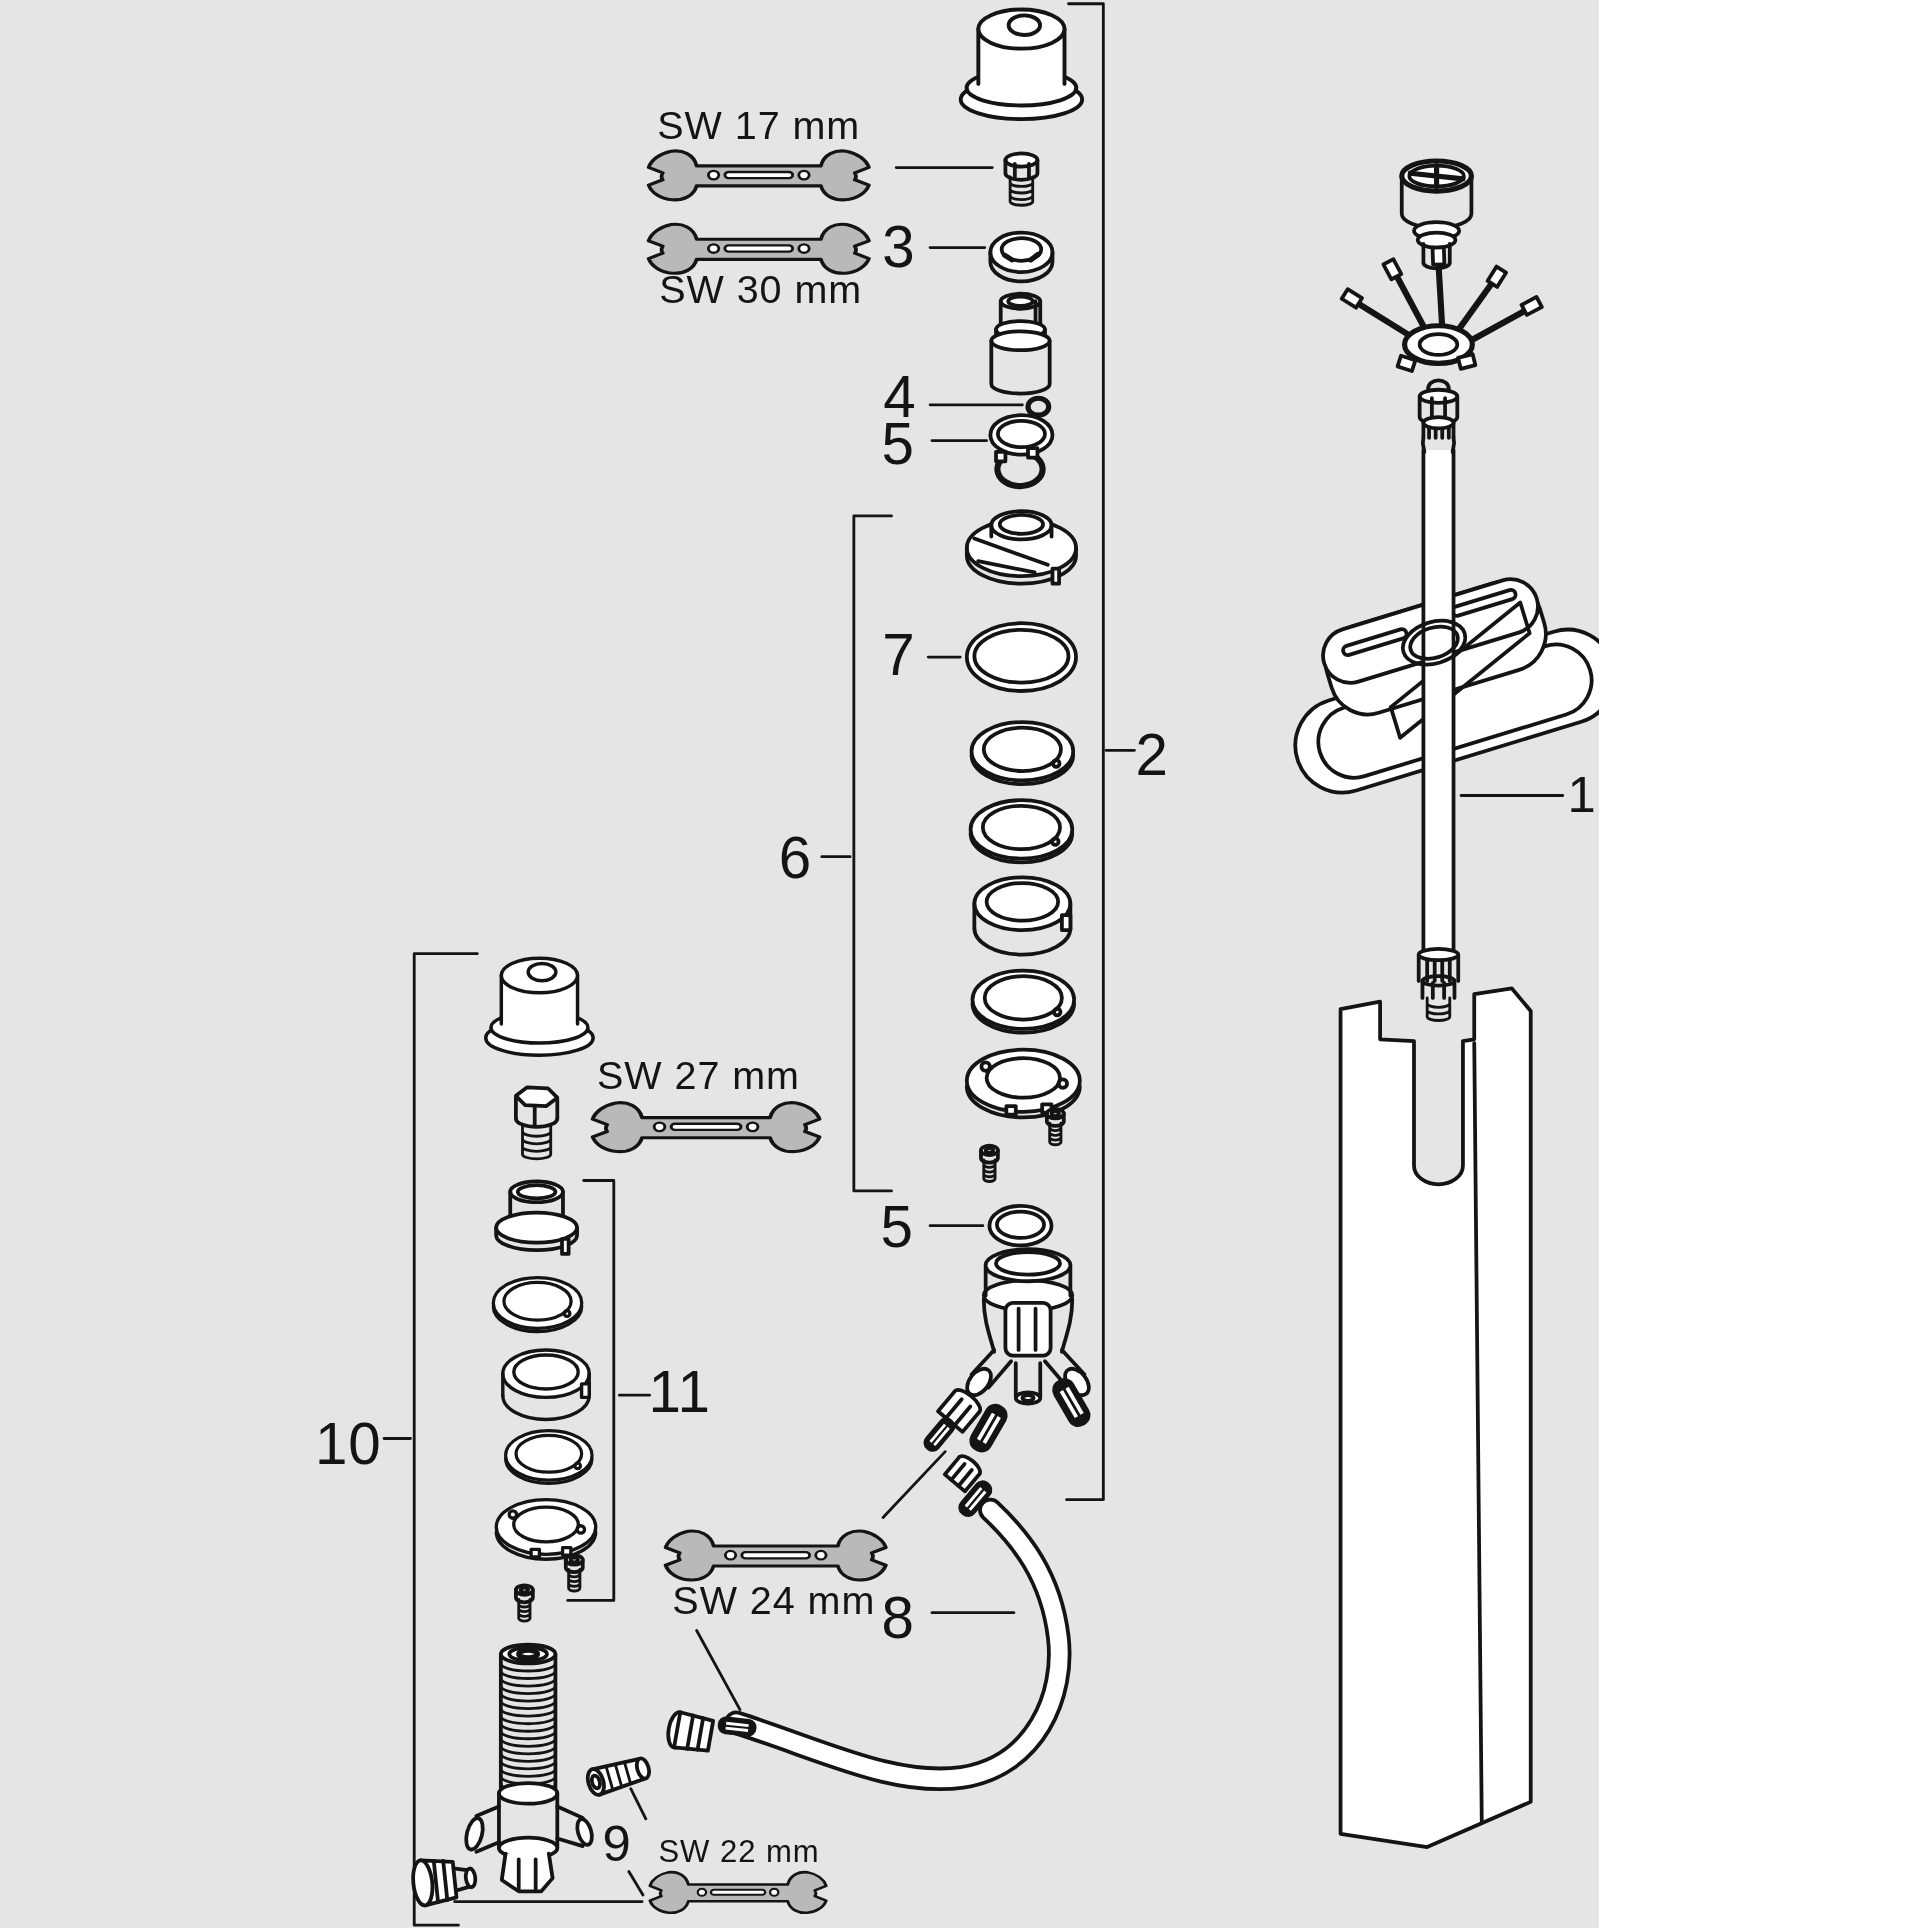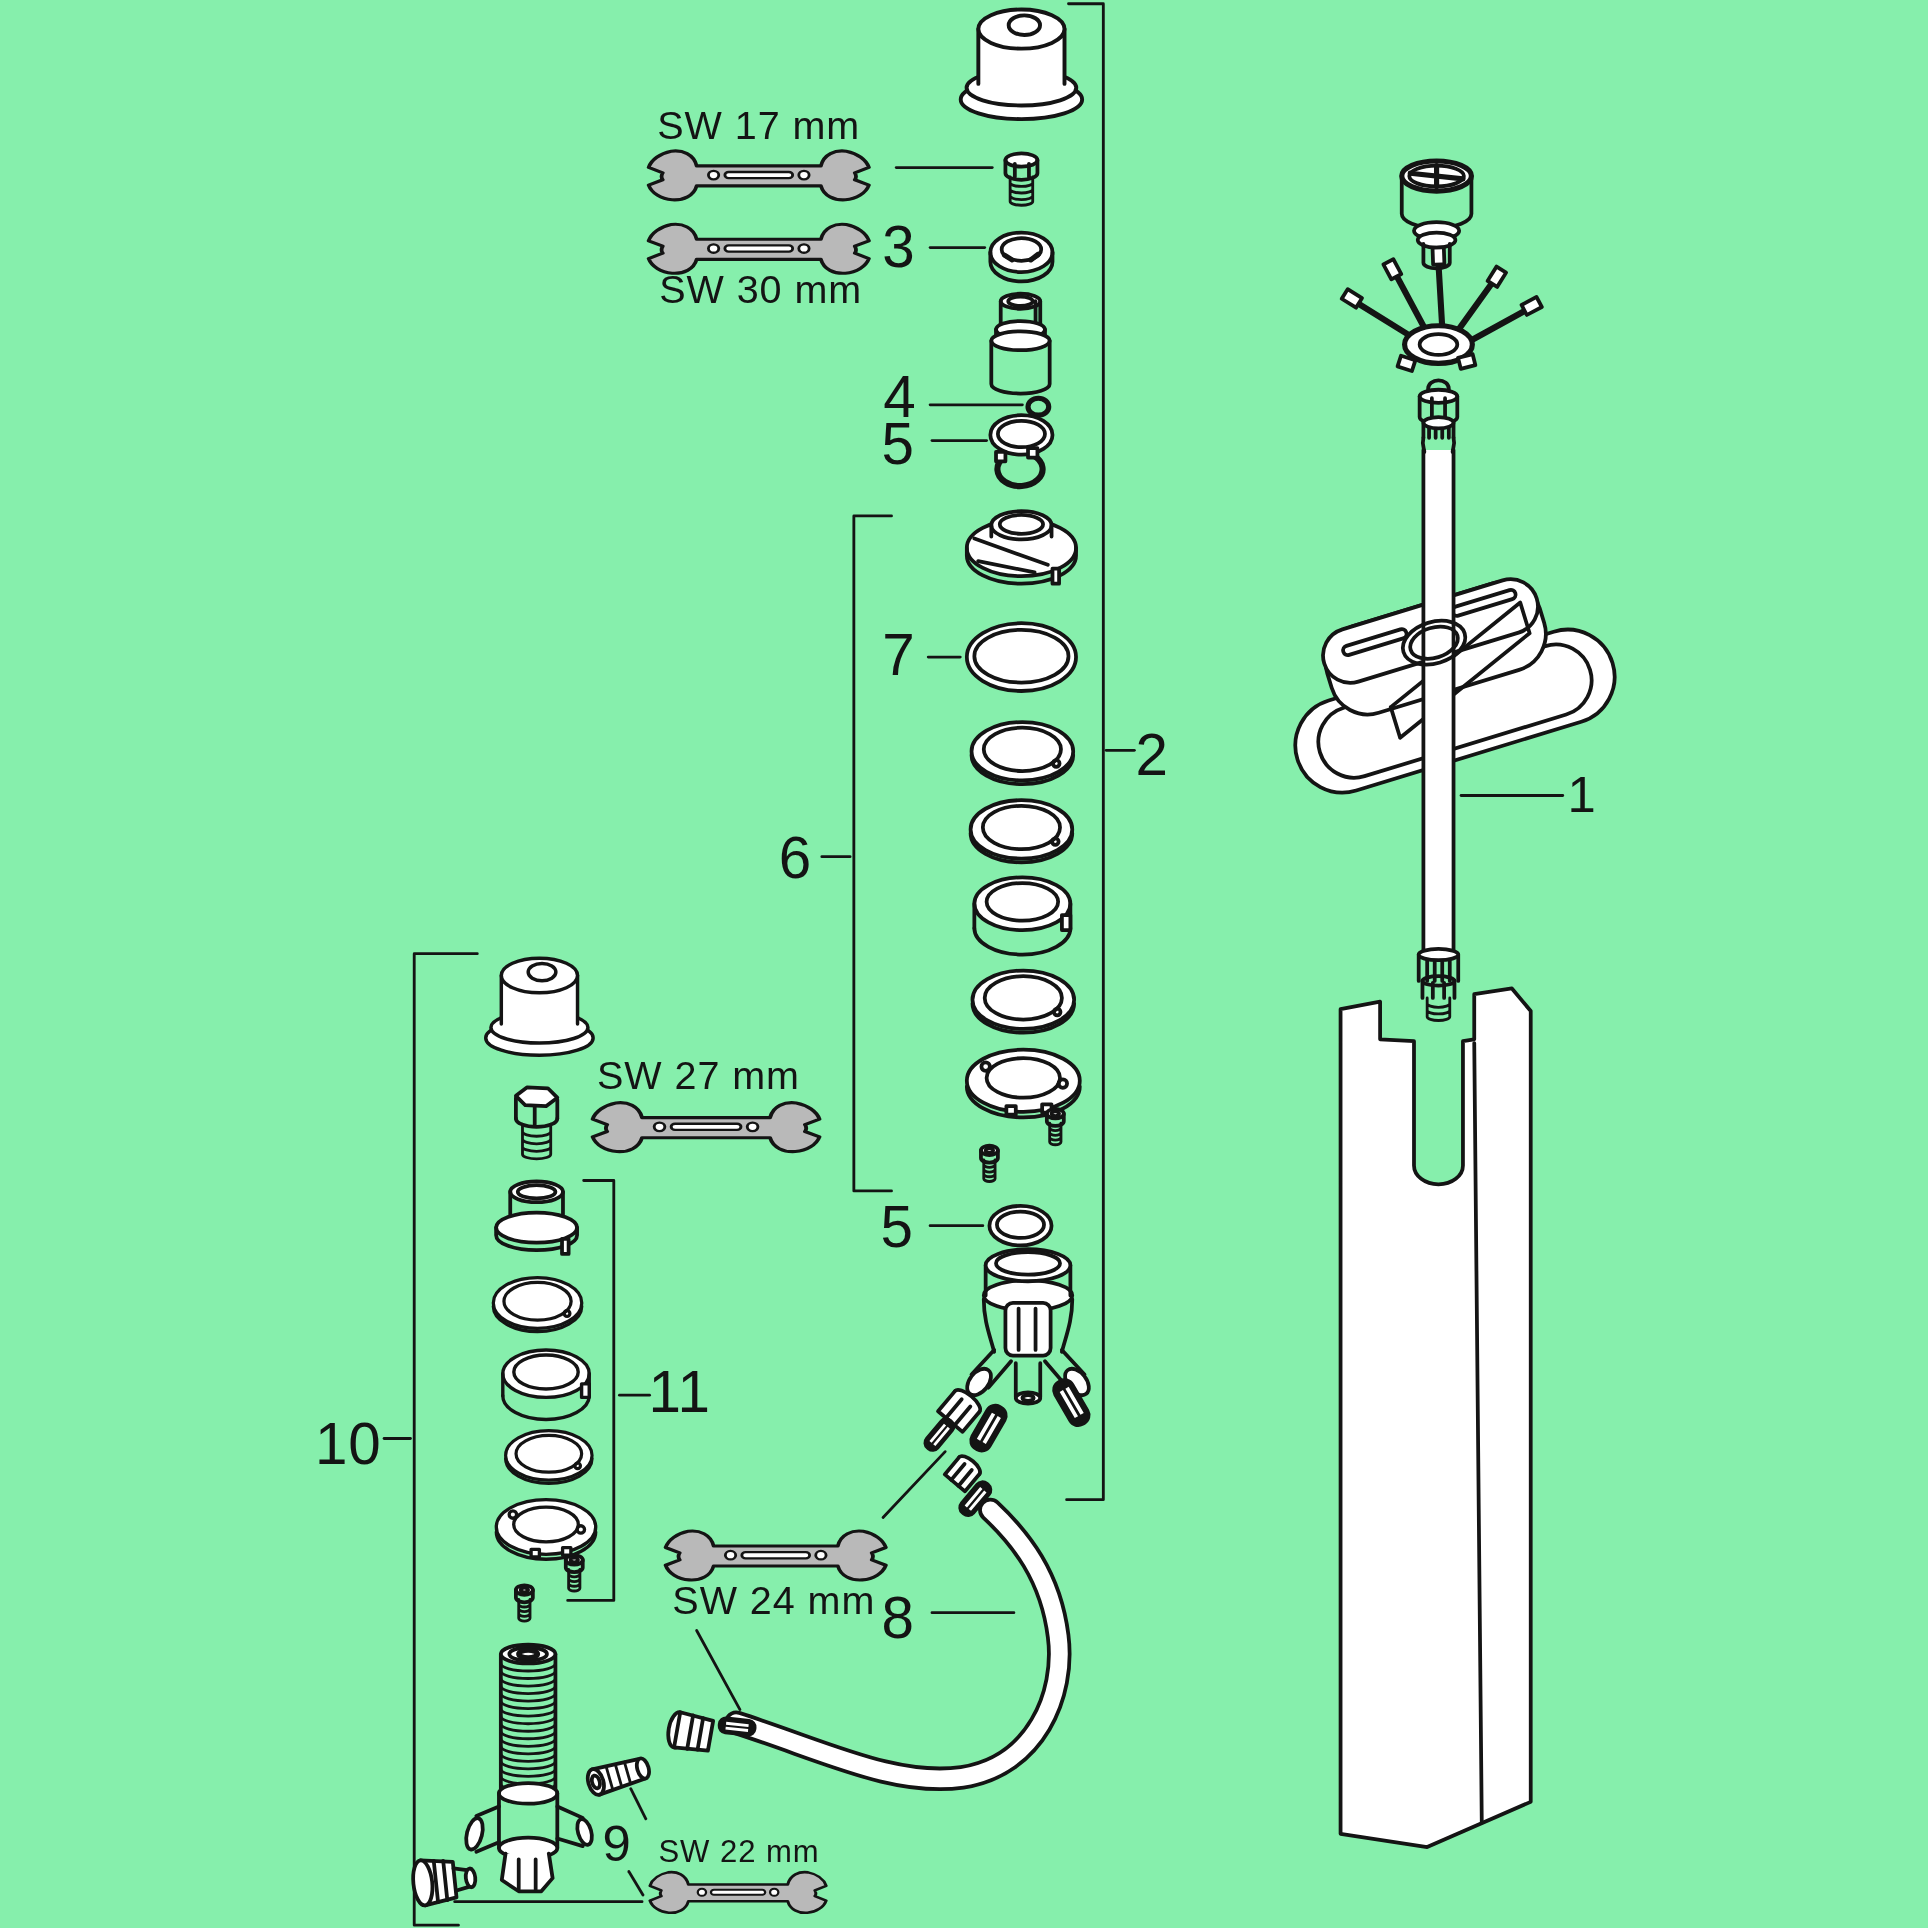--- a/index.html
+++ b/index.html
@@ -3,7 +3,7 @@
 <meta charset="utf-8">
 <style>
   html,body{margin:0;padding:0;background:#fff}
-  .stage{position:relative;width:1928px;height:1928px;background:#86efac;overflow:hidden}
+  .stage{position:relative;width:1599px;height:1928px;background:#e5e5e5;overflow:hidden}
   svg{display:block}
   text{font-family:"Liberation Sans",sans-serif;fill:#141414}
   .num{font-size:62px;letter-spacing:1px}

